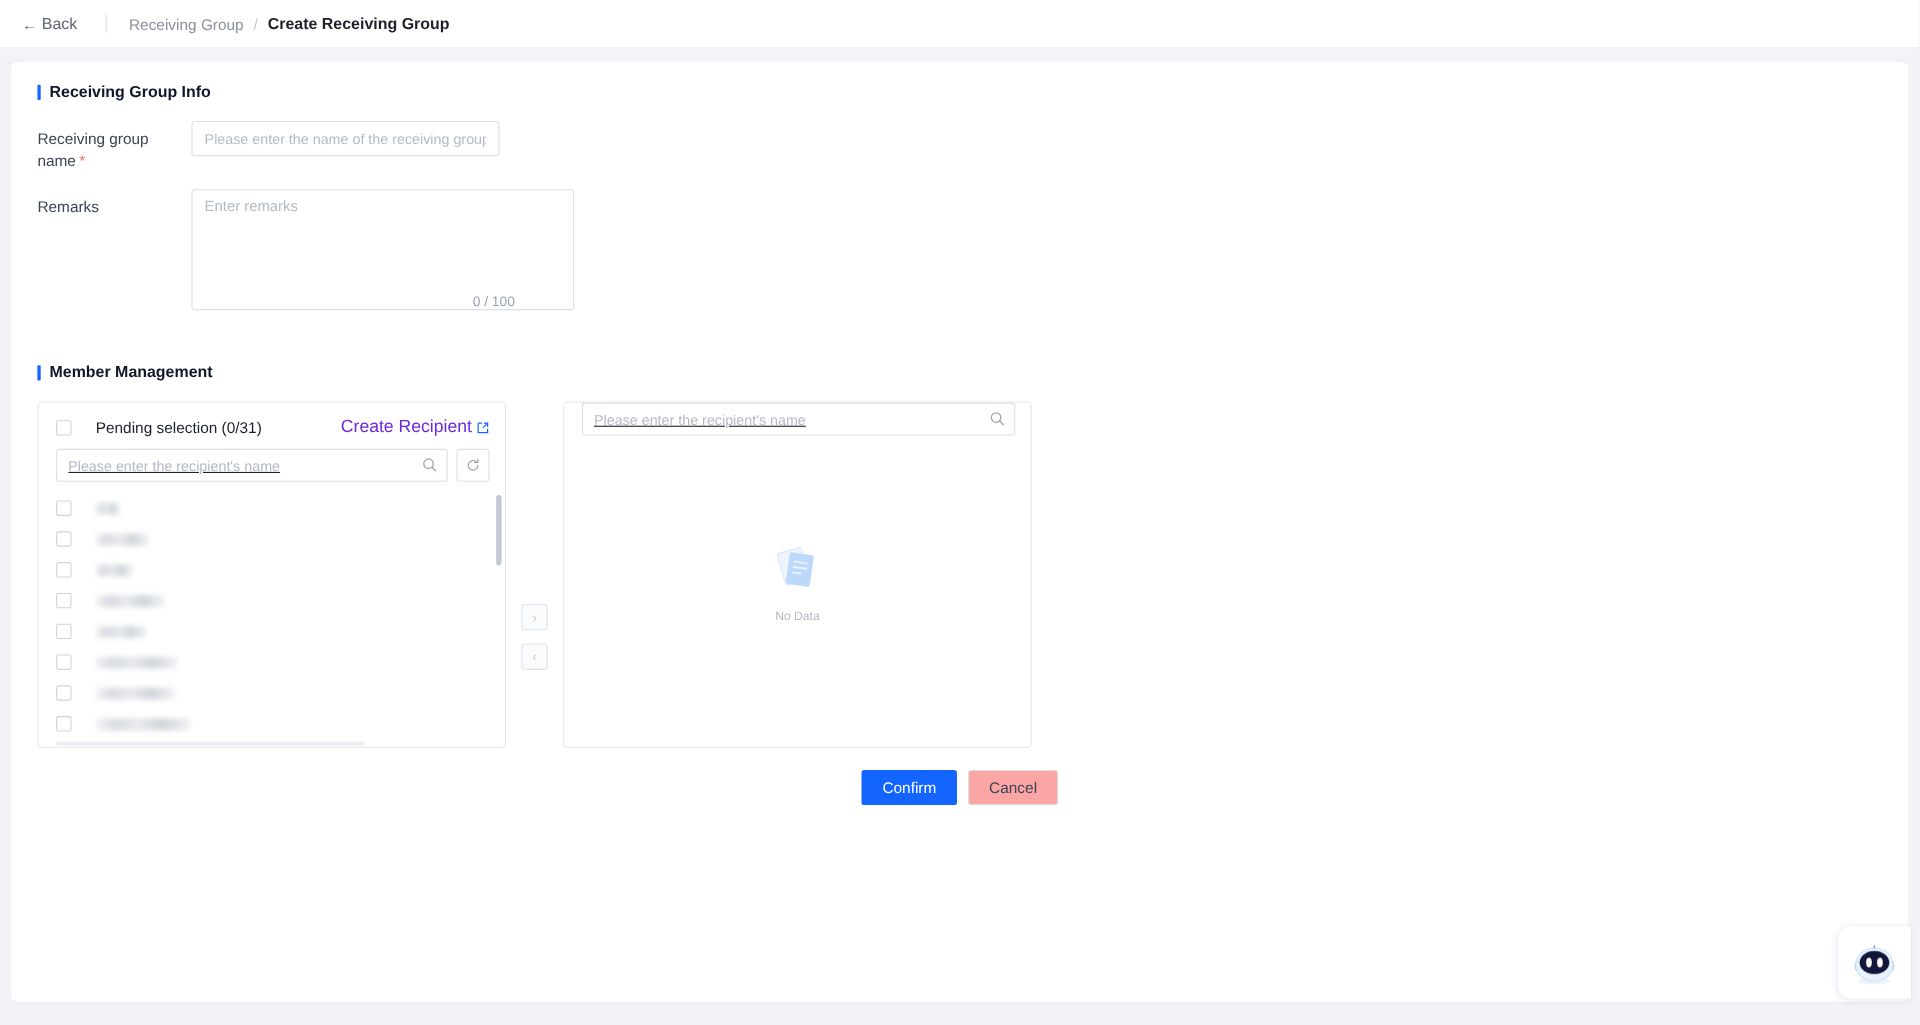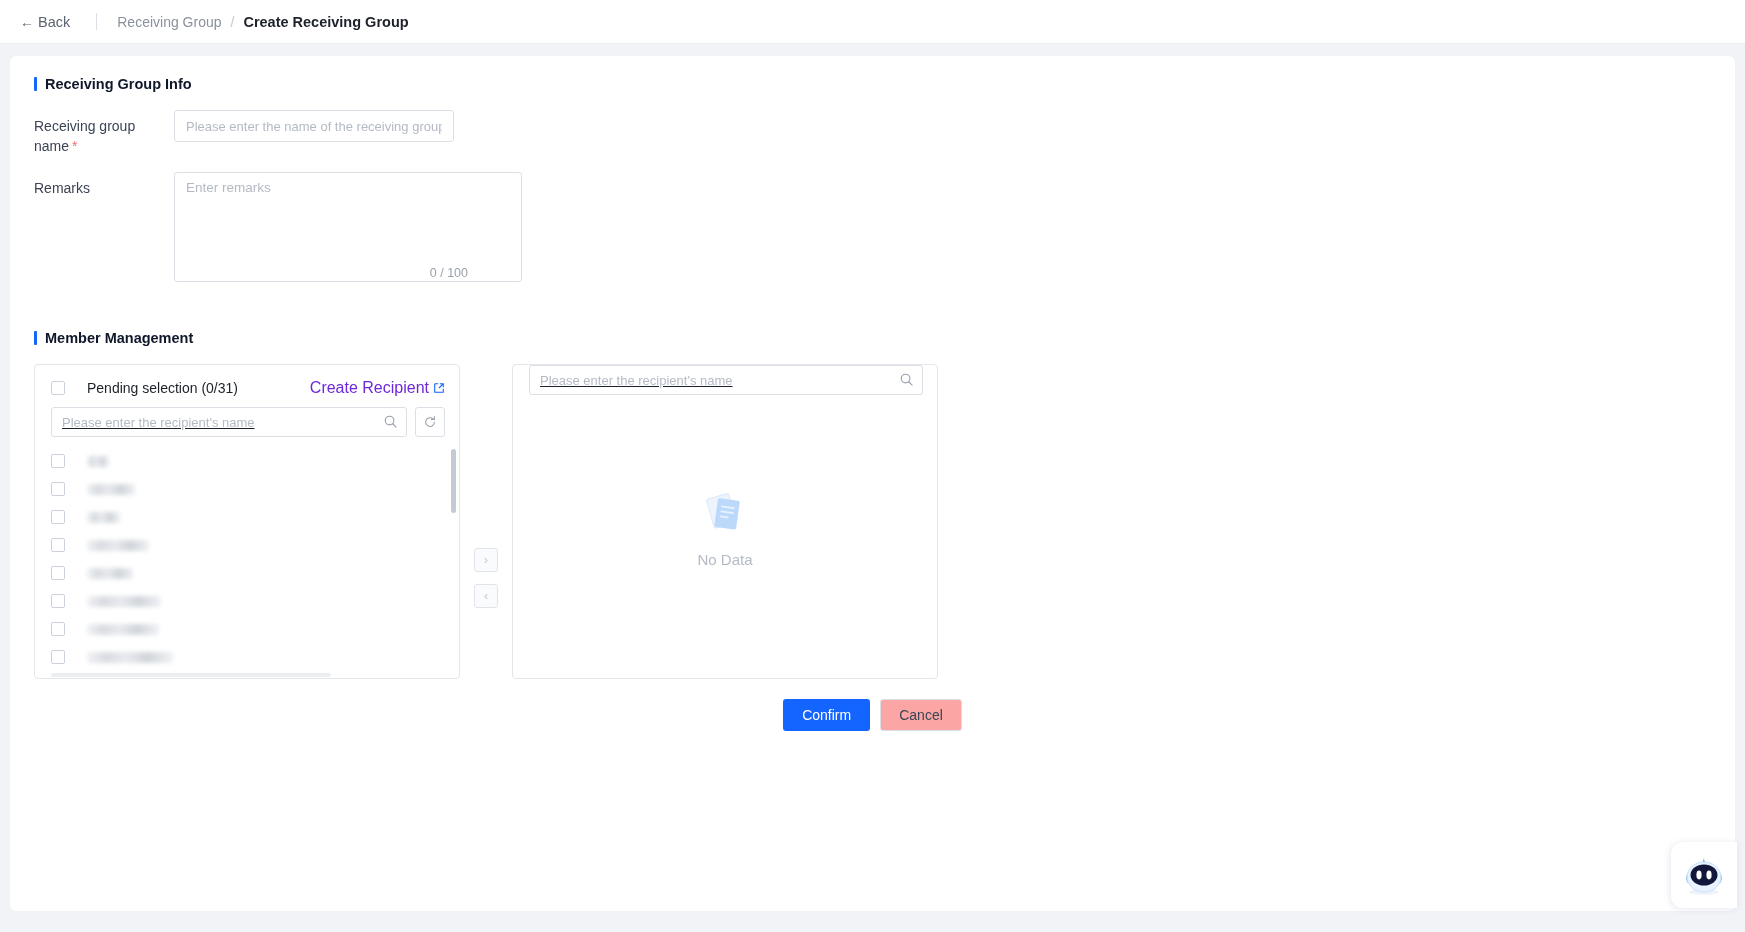--- a/index.html
+++ b/index.html
@@ -233,7 +233,7 @@
     gap: 10px;
     padding-bottom: 18px;
   }
-  .empty-text { font-size: 15px; color: #b4bac4; }
+  .empty-text { font-size: 11px; color: #b4bac4; }
 
   
   .actions { display: flex; gap: 10px; margin-top: 20px; justify-content: center; }

